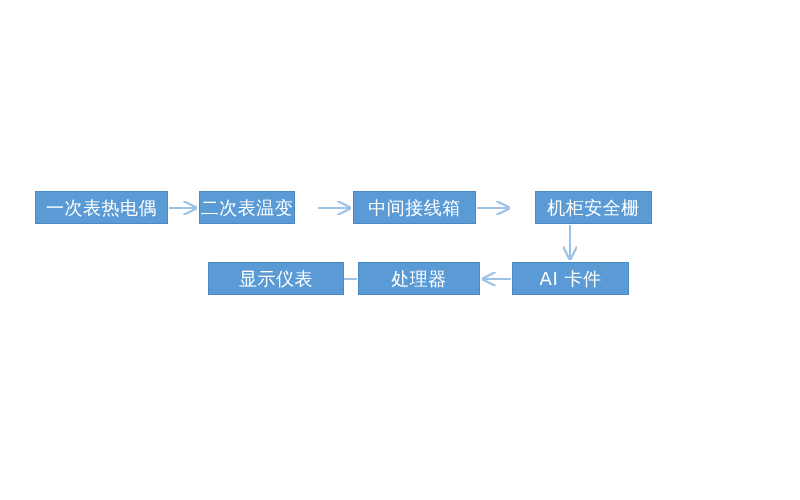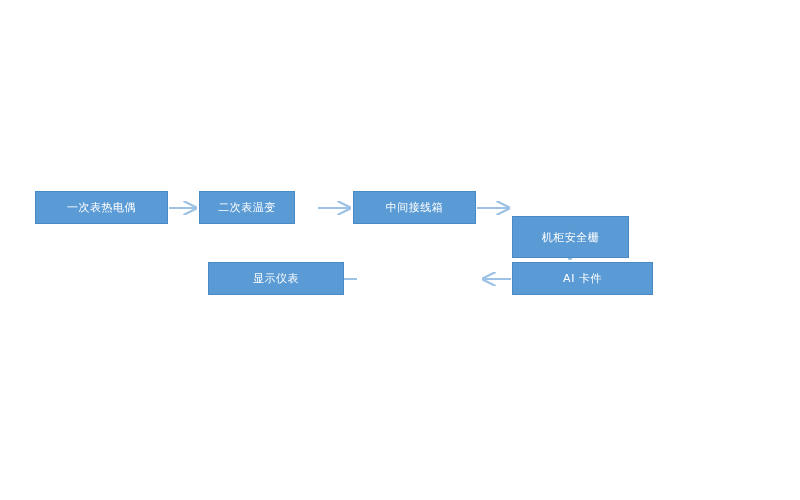--- a/index.html
+++ b/index.html
@@ -28,7 +28,7 @@
     display: flex;
     align-items: center;
     justify-content: center;
-    font-size: 11px;
+    font-size: 18px;
     font-weight: 400;
     letter-spacing: 0.5px;
     line-height: 1;

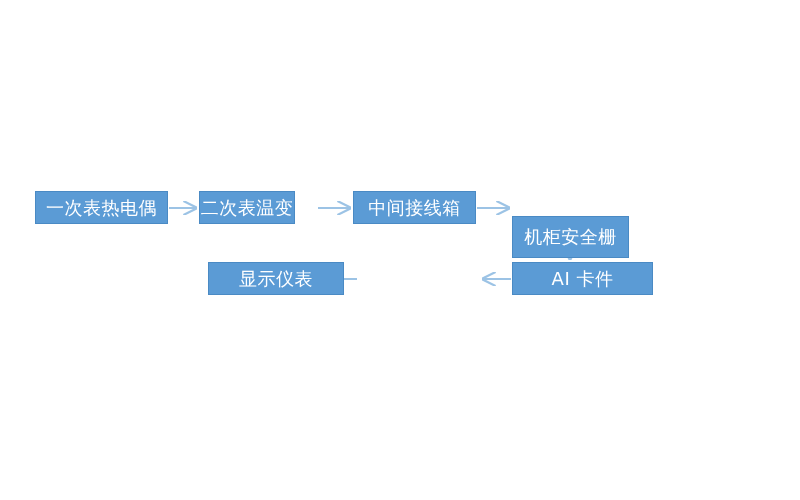--- a/index.html
+++ b/index.html
@@ -90,7 +90,7 @@
     <span class="node-label">中间接线箱</span>
   </div>
 
-  <div class="node" style="left:512px; top:191px; width:117px; height:42px;margin-top:25px;">
+  <div class="node" style="left:535px; top:191px; width:117px; height:33px;">
     <span class="node-label">机柜安全栅</span>
   </div>
 

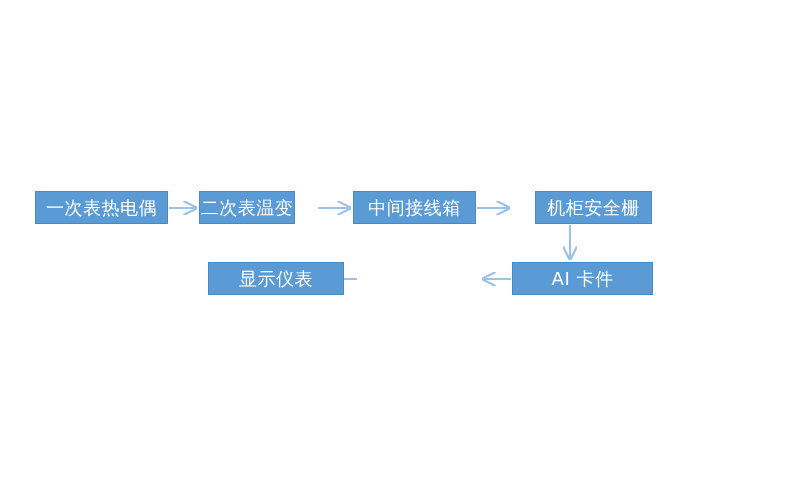--- a/index.html
+++ b/index.html
@@ -98,6 +98,9 @@
     <span class="node-label">AI 卡件</span>
   </div>
 
+  <div class="node" style="left:358px; top:262px; width:122px; height:33px;">
+    <span class="node-label">处理器</span>
+  </div>
 
   <div class="node" style="left:208px; top:262px; width:136px; height:33px;">
     <span class="node-label">显示仪表</span>

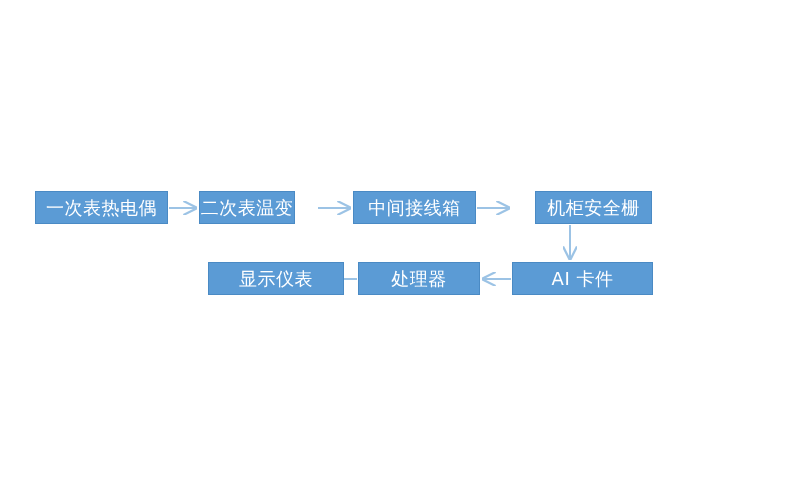--- a/index.html
+++ b/index.html
@@ -94,7 +94,7 @@
     <span class="node-label">机柜安全栅</span>
   </div>
 
-  <div class="node" style="left:512px; top:262px; width:141px; height:33px;">
+  <div class="node" style="left:512px; top:262px; width:117px; height:33px;">
     <span class="node-label">AI 卡件</span>
   </div>
 

